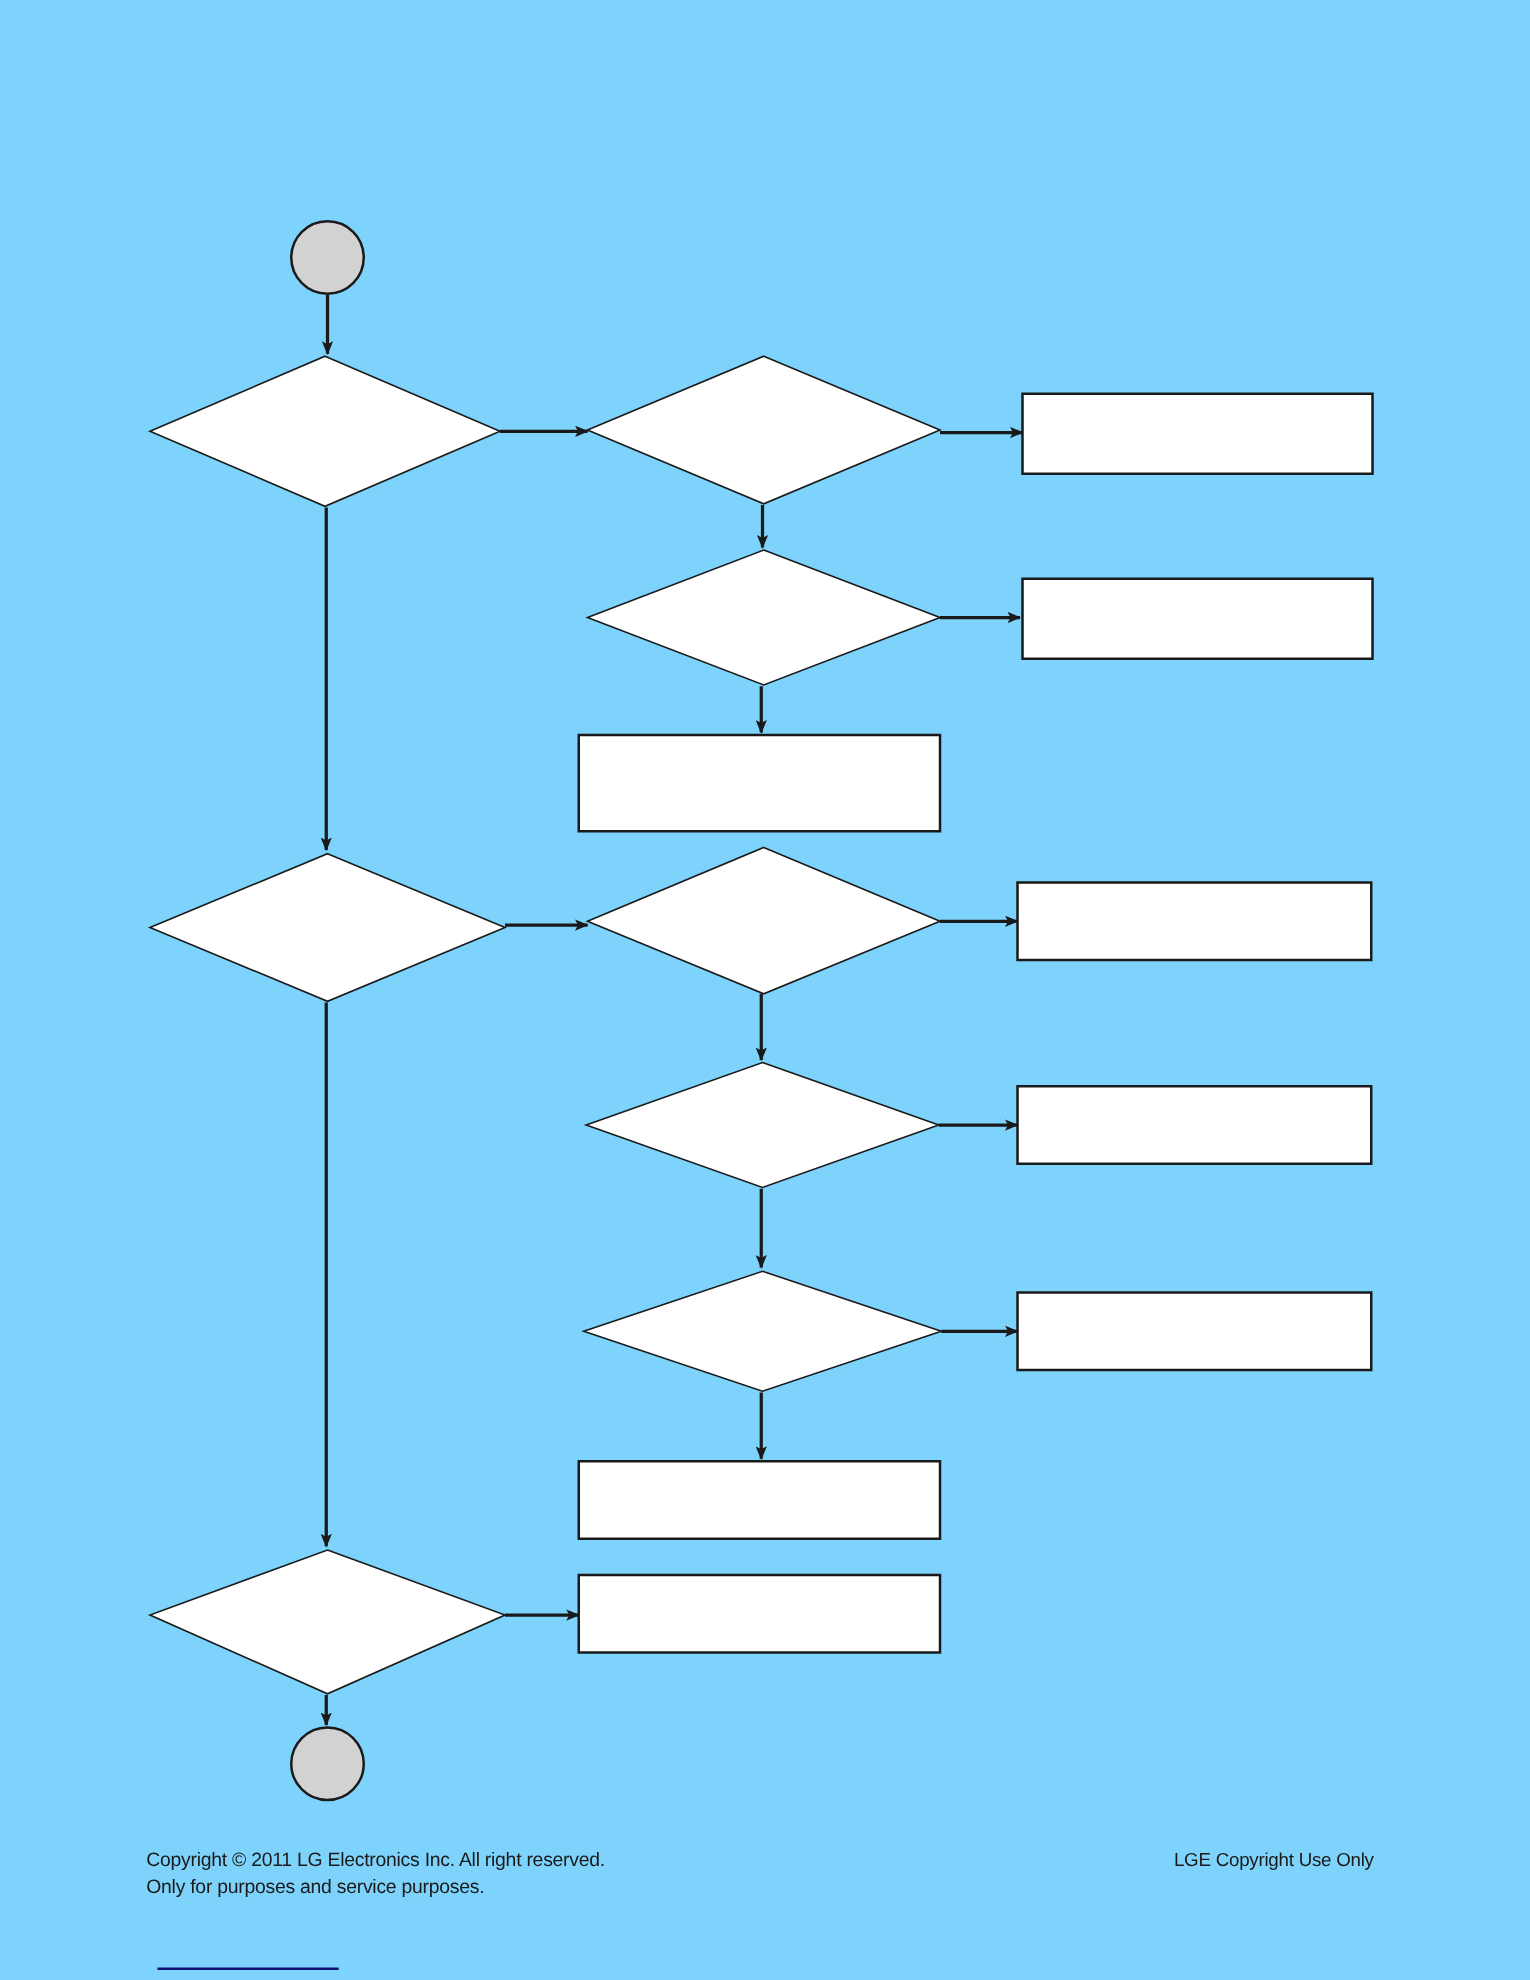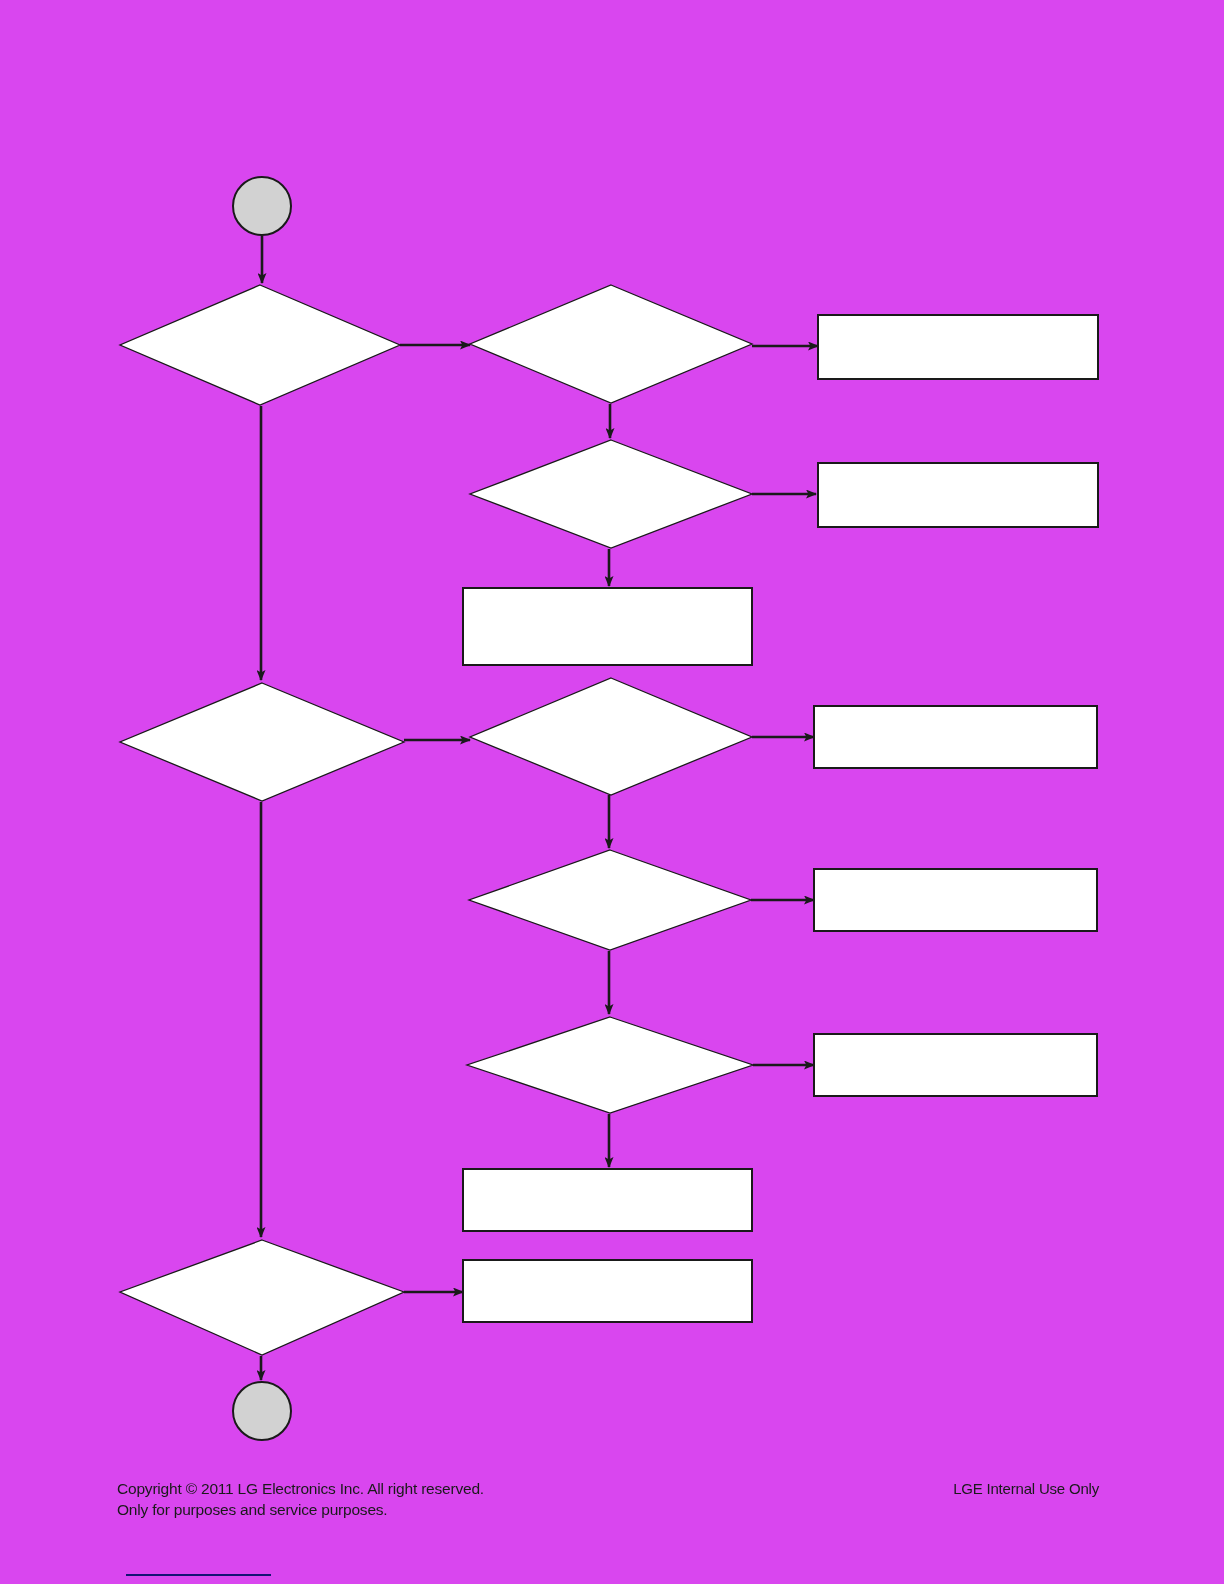--- a/index.html
+++ b/index.html
@@ -16,7 +16,7 @@
     position: relative;
     width: 1224px;
     height: 1584px;
-    background: #d946ef;
+    background: #7dd3fc;
     overflow: hidden;
   }
   #flow-canvas {

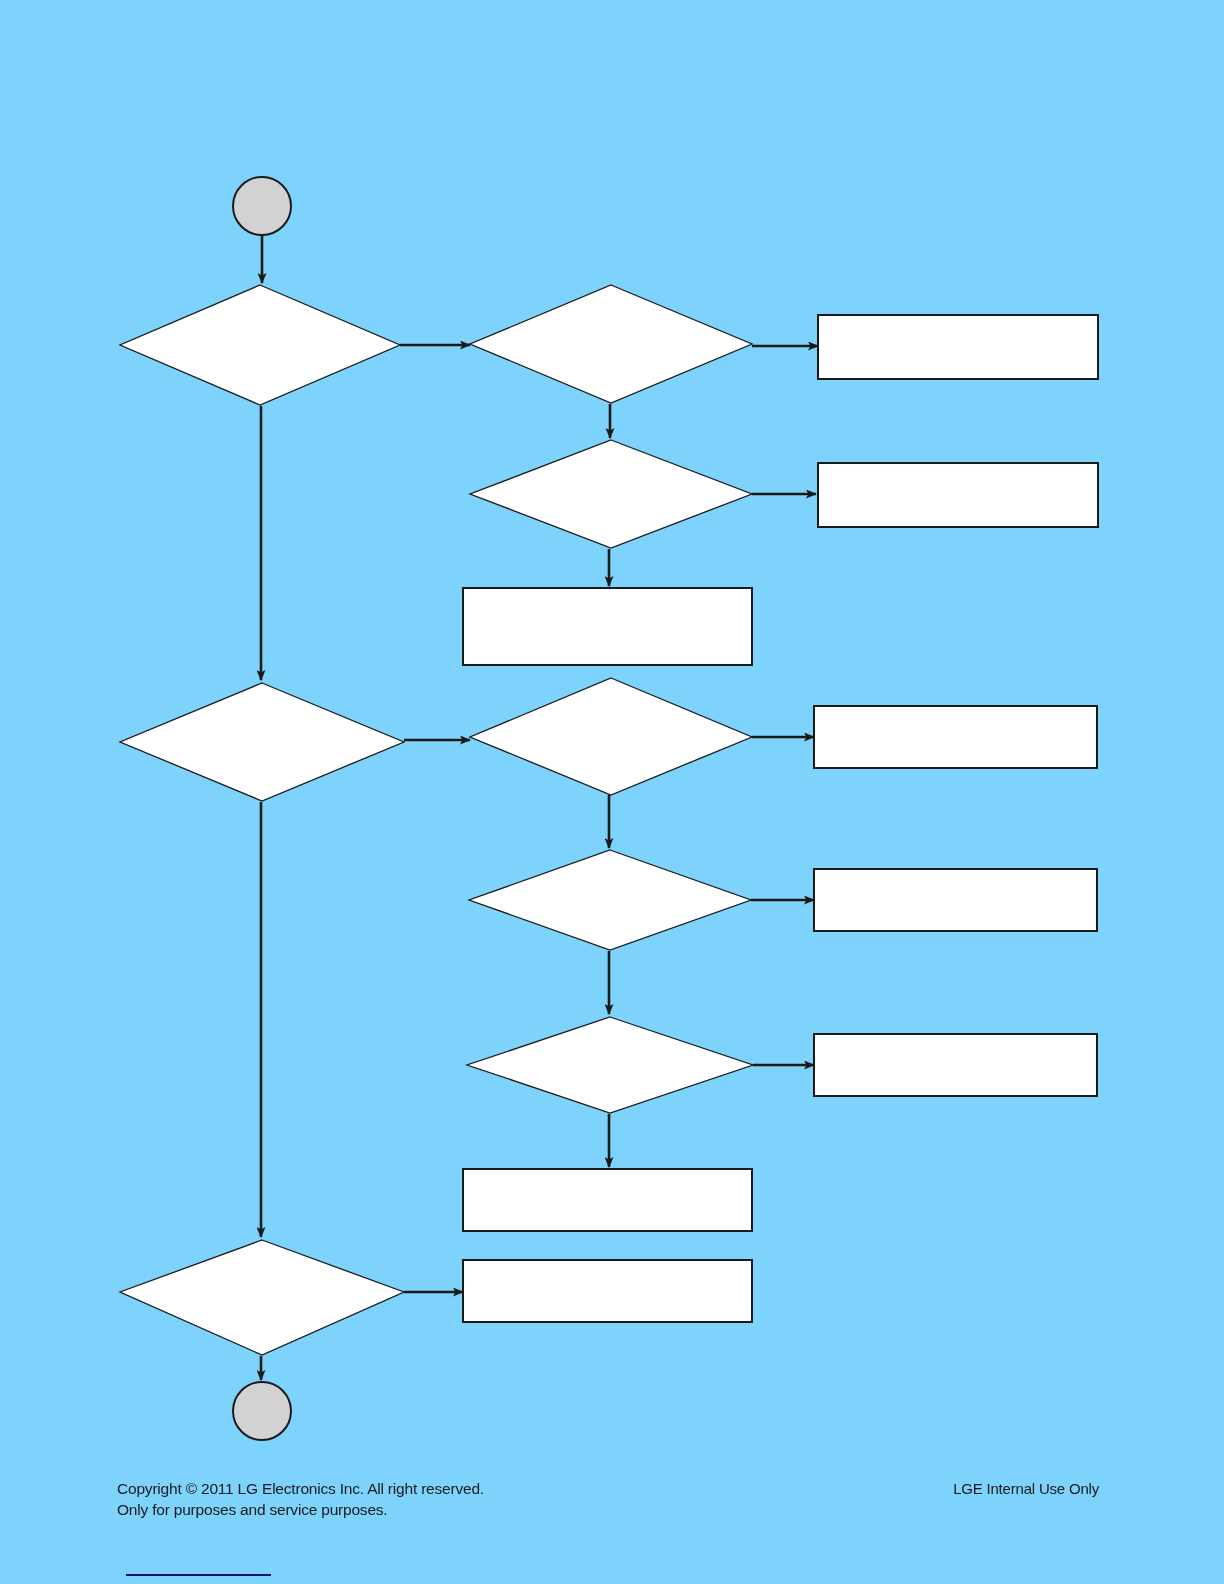--- a/index.html
+++ b/index.html
@@ -139,7 +139,7 @@
       <div>Copyright © 2011 LG Electronics Inc. All right reserved.</div>
       <div>Only for purposes and service purposes.</div>
     </div>
-    <div class="footer-right">LGE Internal Use Only</div>
+    <div class="footer-right">LGE Copyright Use Only</div>
   </div>
 
   <div class="bottom-rule"></div>

